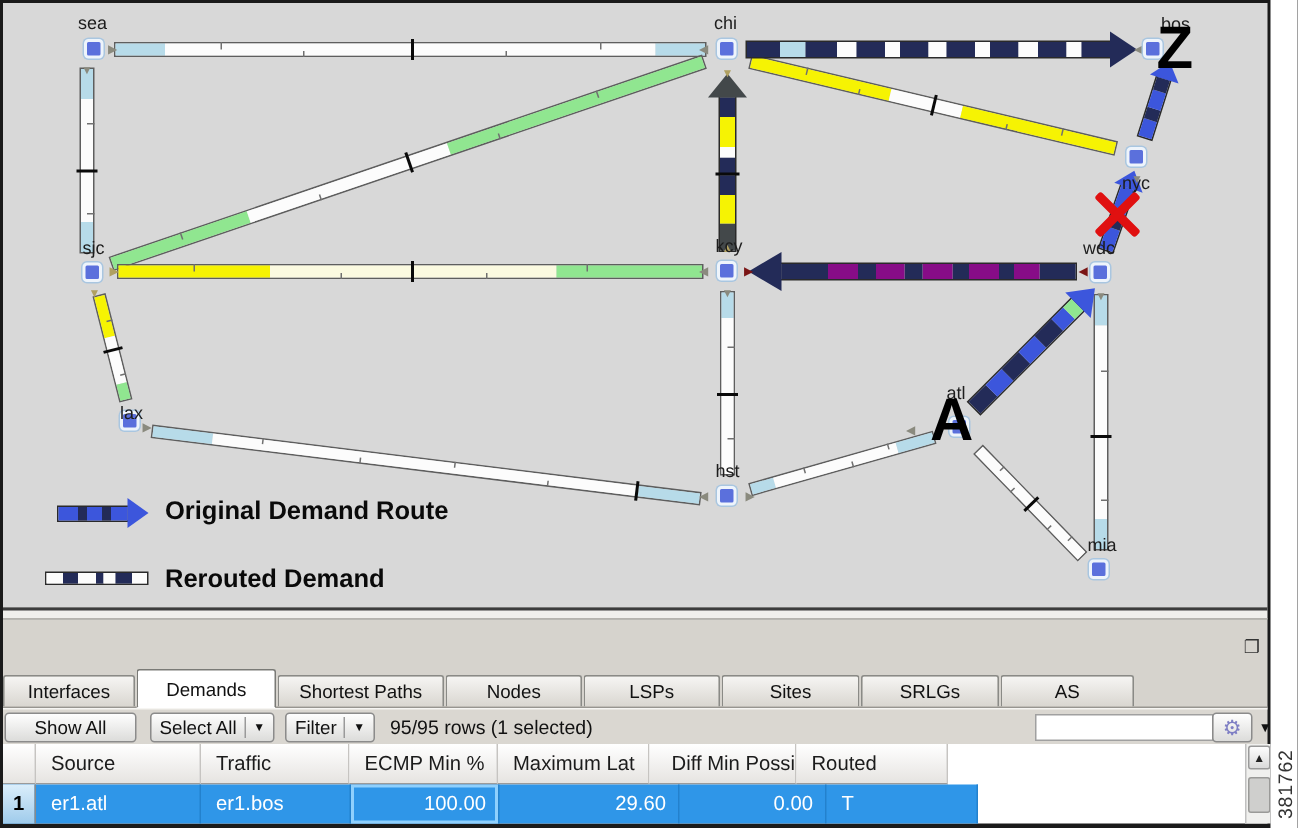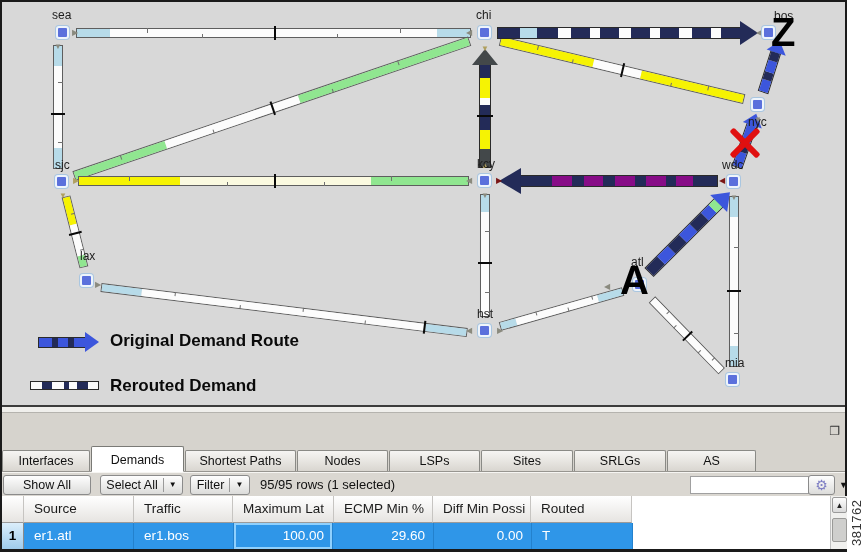--- a/index.html
+++ b/index.html
@@ -338,7 +338,7 @@
       <div class="node" style="left: 725px; top: 173px;"></div>
       <div class="nlabel" style="left: 720px; top: 156px;">wdc</div>
       <div class="node" style="left: 78px; top: 272px;"></div>
-      <div class="nlabel" style="left: 78px; top: 247px;">lax</div>
+      <div class="nlabel" style="left: 78px; top: 266px;">lax</div>
       <div class="node" style="left: 476px; top: 322px;"></div>
       <div class="nlabel" style="left: 475px; top: 305px;">hst</div>
       <div class="node" style="left: 631px; top: 276px;"></div>

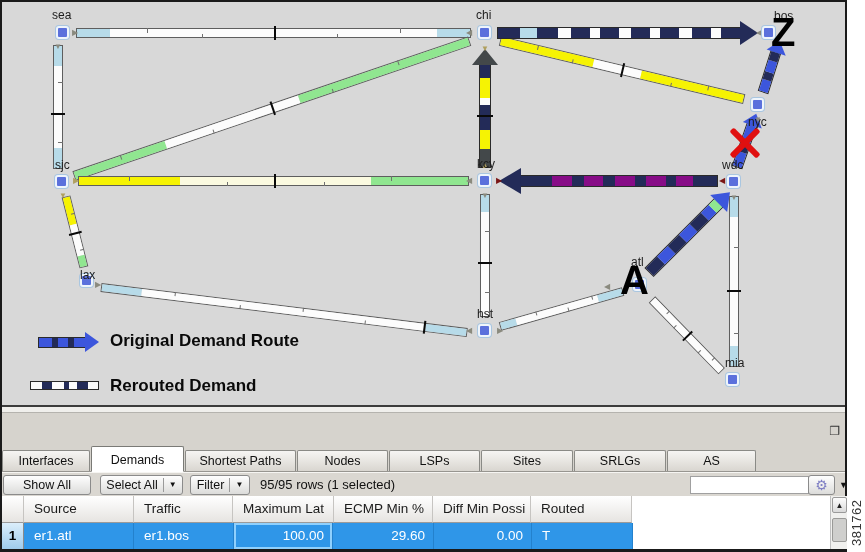--- a/index.html
+++ b/index.html
@@ -397,8 +397,8 @@
         <div class="th corner" style="width: 22px;"></div>
         <div class="th" style="width: 110px;">Source</div>
         <div class="th" style="width: 99px;">Traffic</div>
+        <div class="th" style="width: 99px;">ECMP Min %</div>
         <div class="th" style="width: 101px;">Maximum Lat</div>
-        <div class="th" style="width: 99px;">ECMP Min %</div>
         <div class="th" style="width: 98px;">Diff Min Possi</div>
         <div class="th" style="width: 101px;">Routed</div>
       </div>

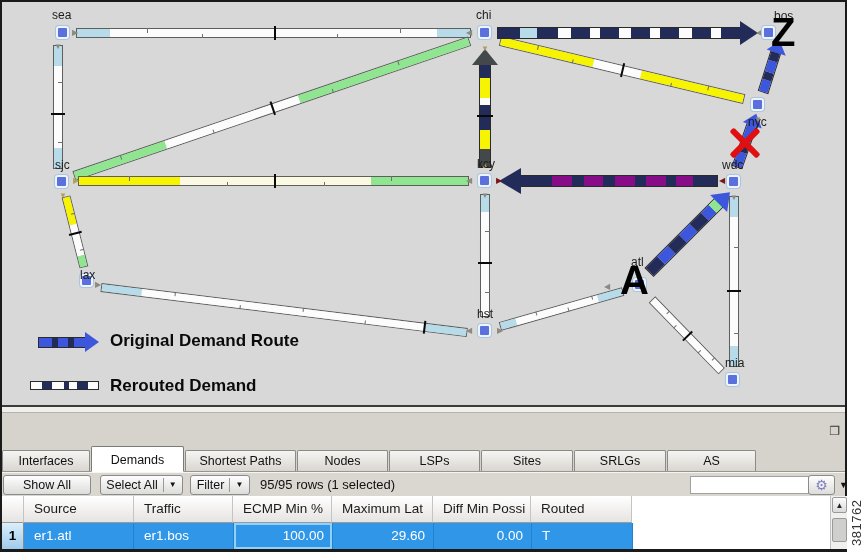--- a/index.html
+++ b/index.html
@@ -399,7 +399,7 @@
         <div class="th" style="width: 99px;">Traffic</div>
         <div class="th" style="width: 99px;">ECMP Min %</div>
         <div class="th" style="width: 101px;">Maximum Lat</div>
-        <div class="th" style="width: 98px;">Diff Min Possi</div>
+        <div class="th" style="width: 98px; text-align: right;">Diff Min Possi</div>
         <div class="th" style="width: 101px;">Routed</div>
       </div>
     <div id="row1">

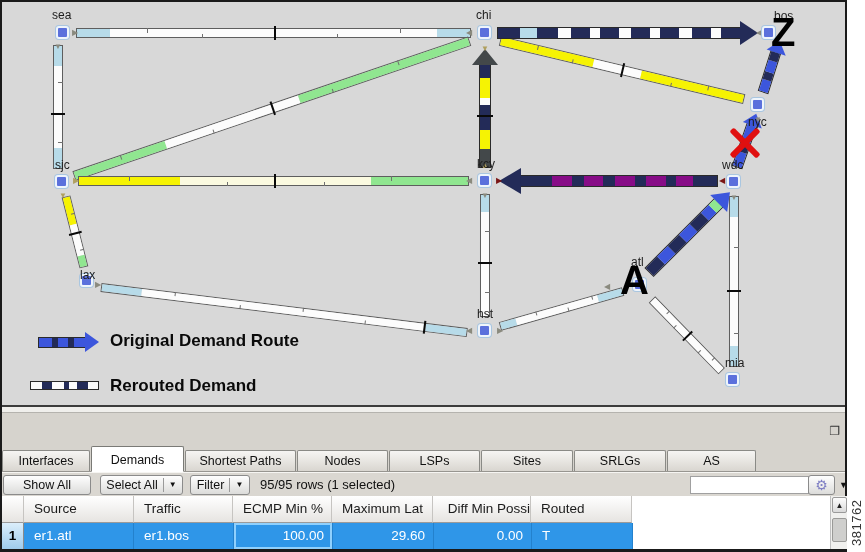--- a/index.html
+++ b/index.html
@@ -407,7 +407,7 @@
         <div class="td txt" style="width: 110px;">er1.atl</div>
         <div class="td txt" style="width: 100px;">er1.bos</div>
         <div class="td num focus" style="width: 99px;">100.00</div>
-        <div class="td num" style="width: 101px; text-align: right;">29.60</div>
+        <div class="td num" style="width: 120px; text-align: right;">29.60</div>
         <div class="td num" style="width: 98px;">0.00</div>
         <div class="td txt" style="width: 101px;">T</div>
       </div>

